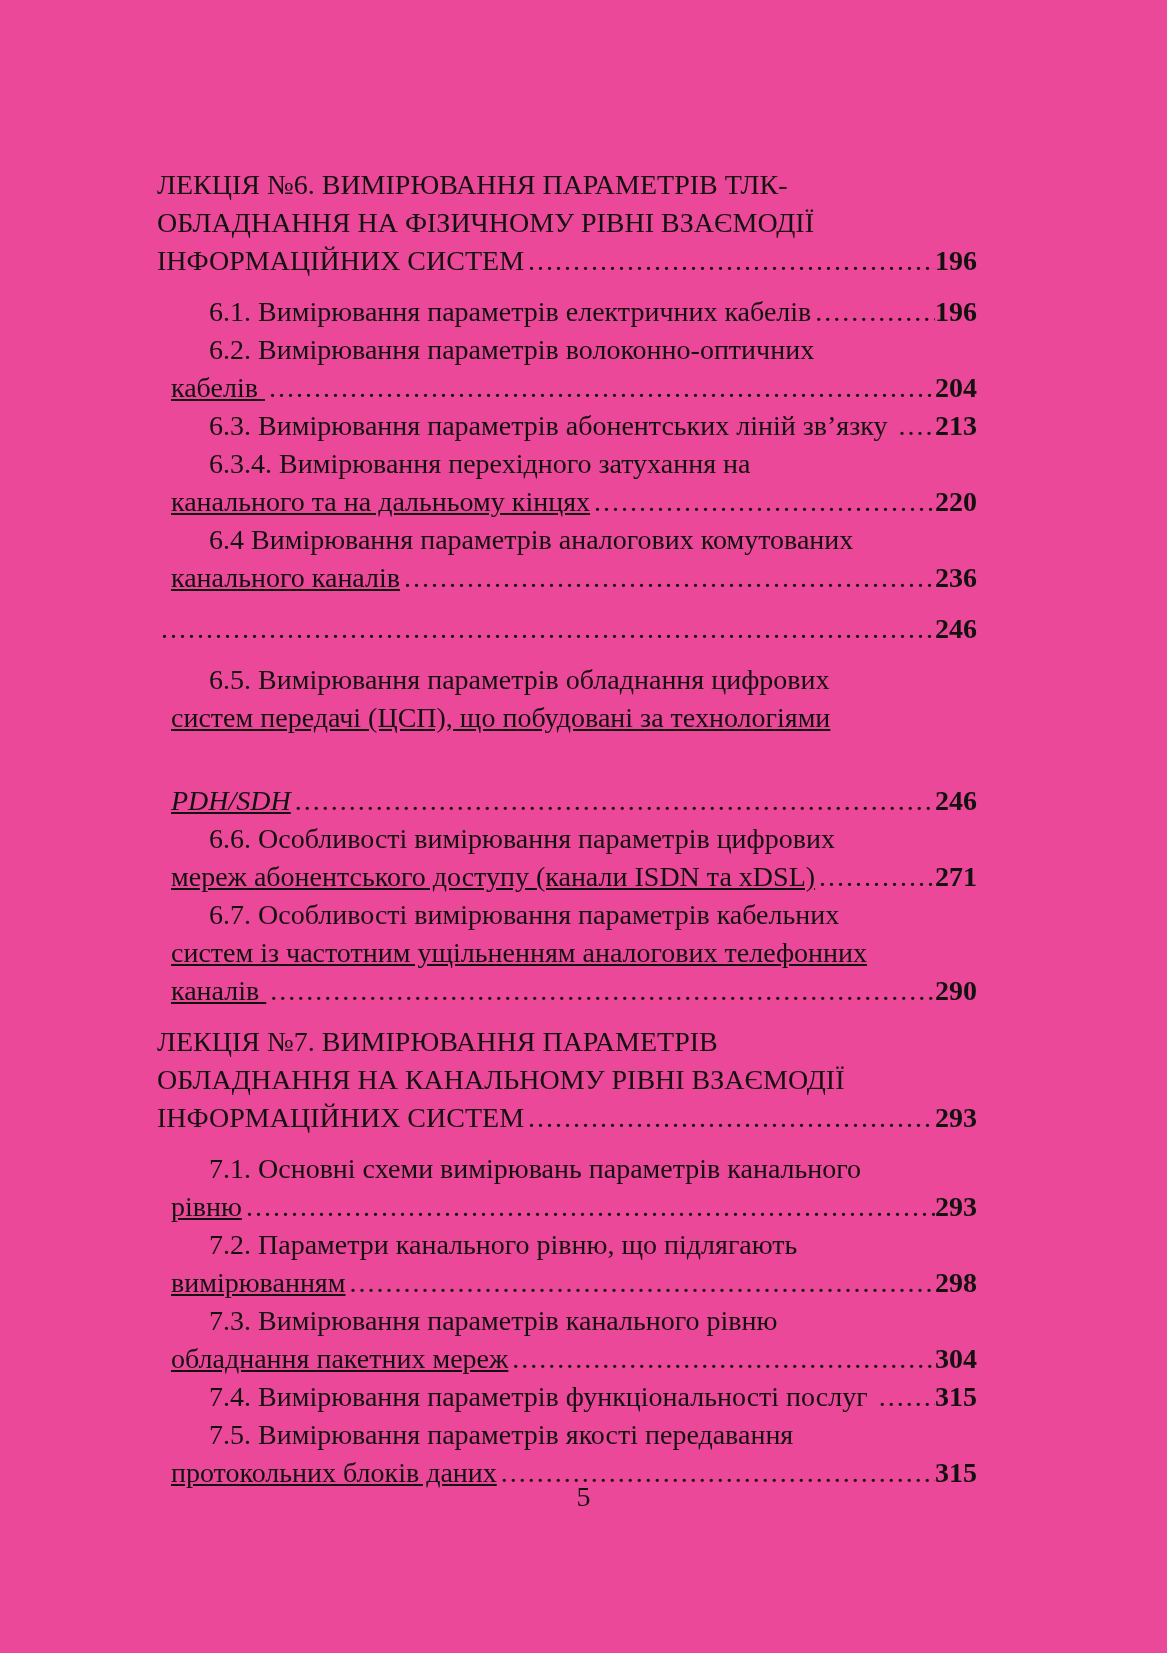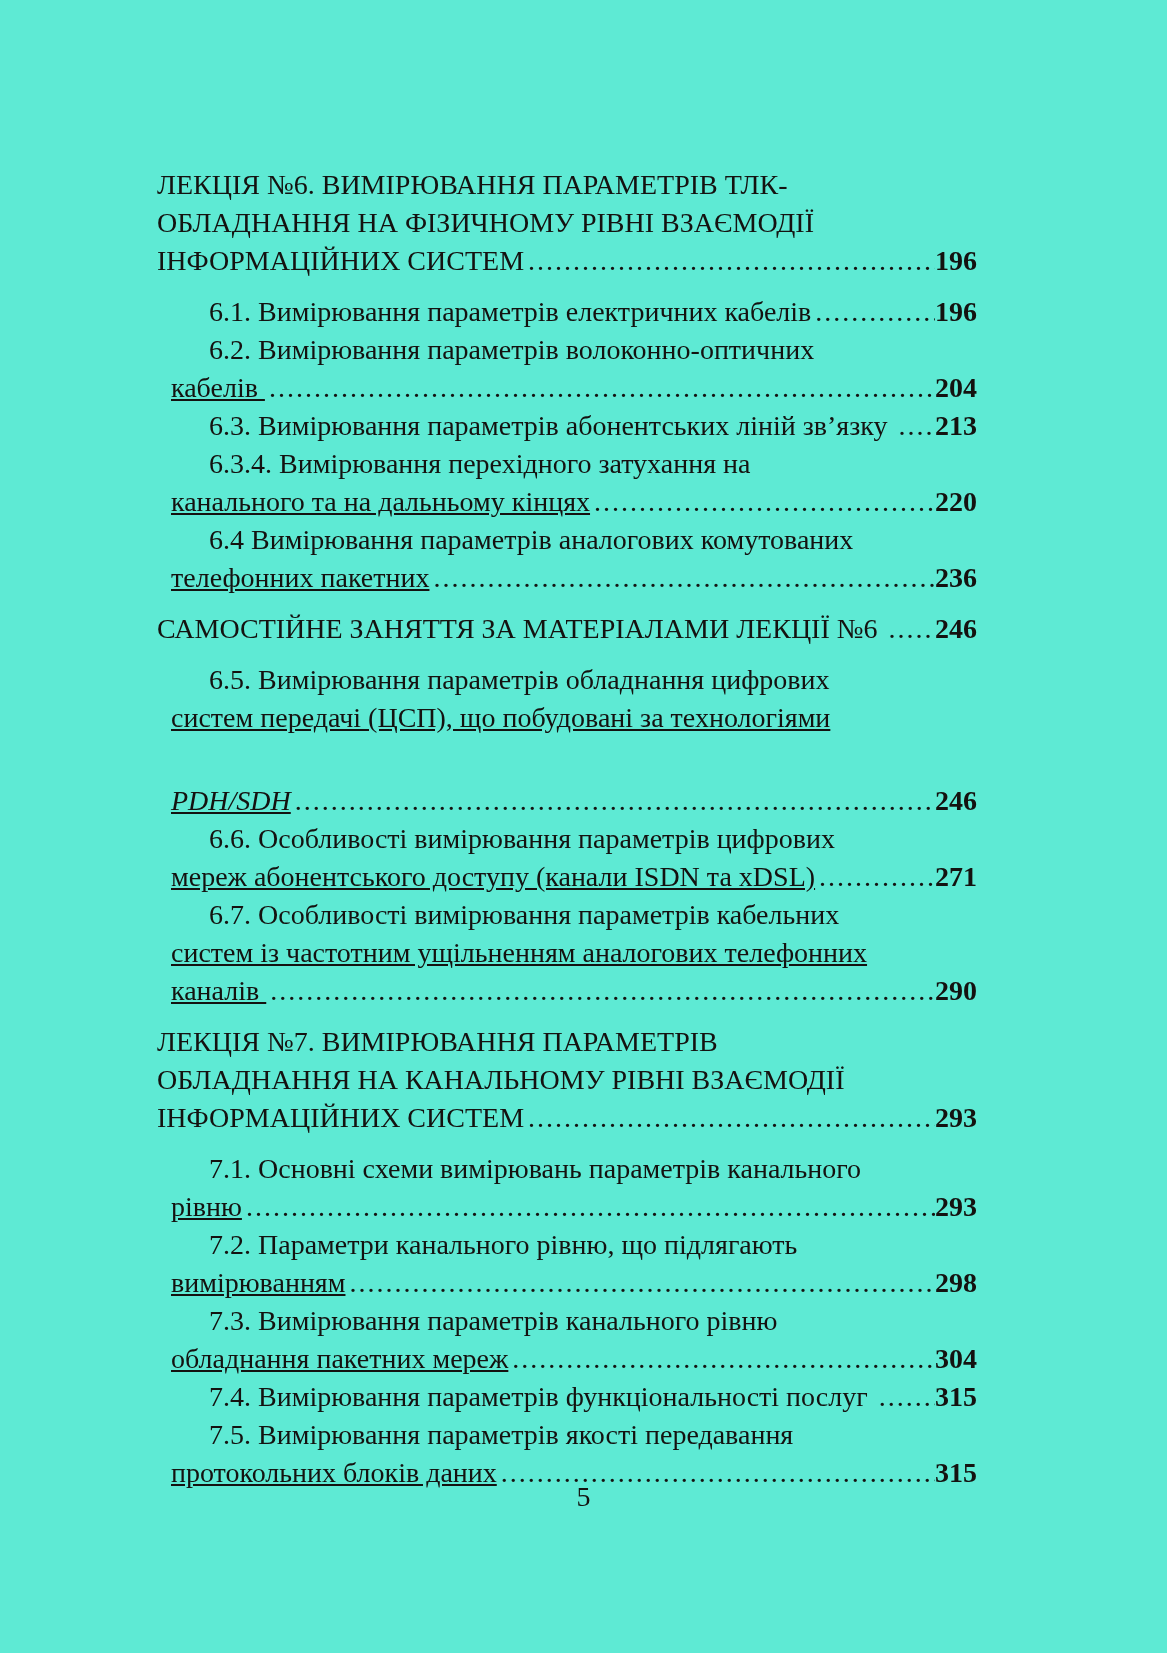--- a/index.html
+++ b/index.html
@@ -12,7 +12,7 @@
     width: 1167px;
     height: 1653px;
     margin: 0 auto;
-    background: #5eead4;
+    background: #ec4899;
     color: #141210;
     font-family: "Liberation Serif", "DejaVu Serif", serif;
     overflow: hidden;

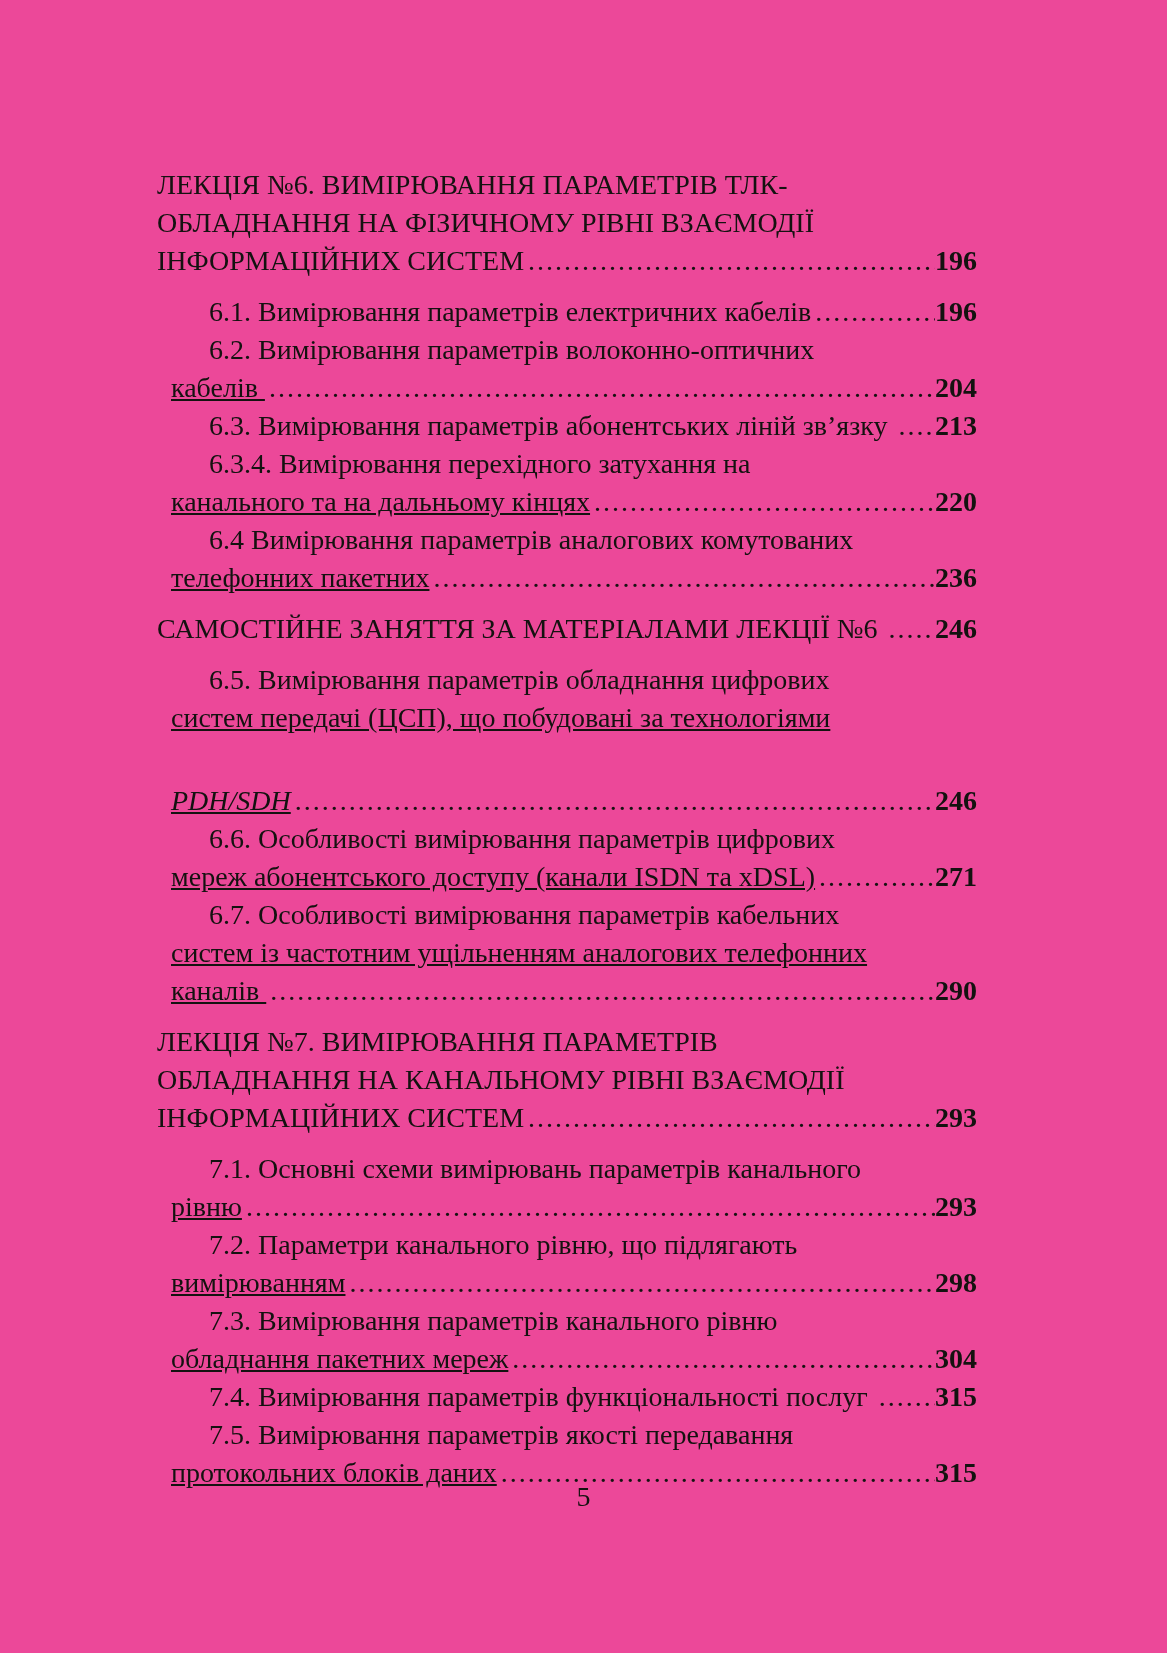--- a/index.html
+++ b/index.html
@@ -132,7 +132,7 @@
           <span class="text">6.4 Вимірювання параметрів аналогових комутованих</span>
         </div>
         <div class="line last">
-          <span class="text">телефонних пакетних</span>
+          <span class="text">канального каналів</span>
           <span class="leader">........................................................................................................................................................................................................</span>
           <span class="pagenum">236</span>
         </div>

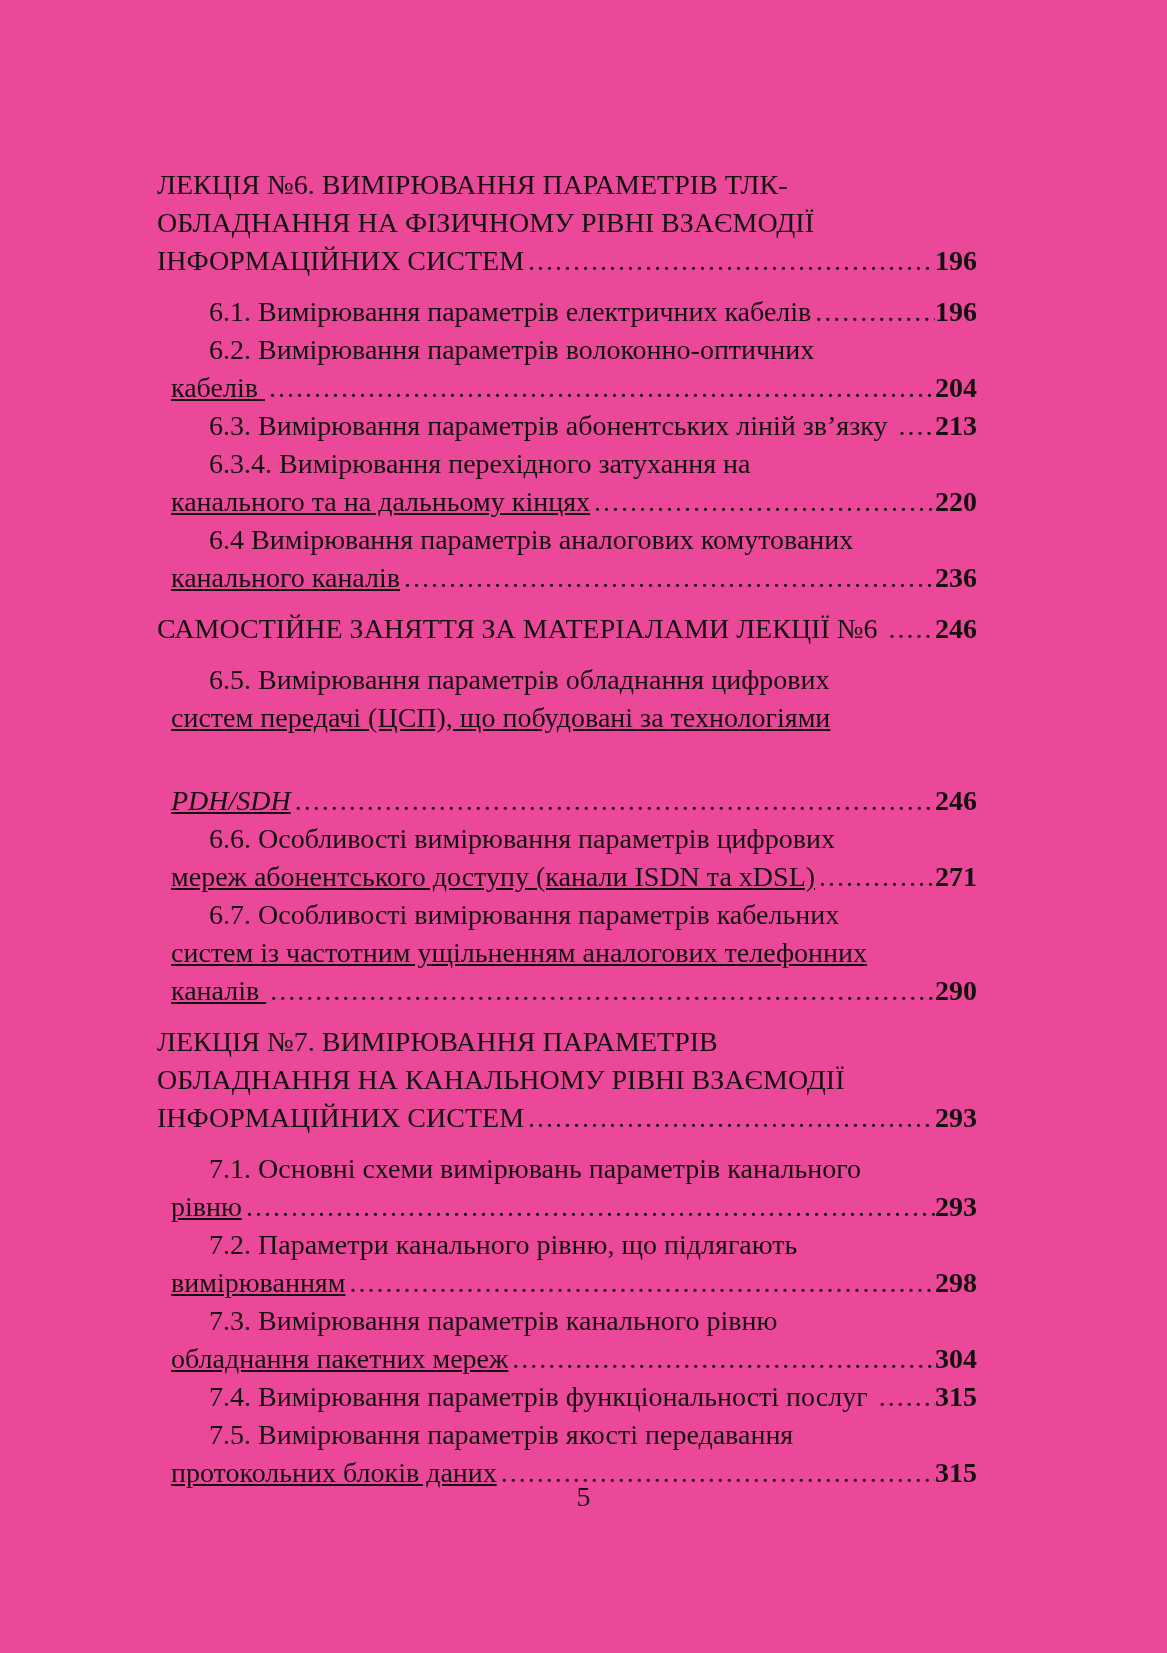--- a/index.html
+++ b/index.html
@@ -139,7 +139,6 @@
       </div>
       <div class="entry chapter">
         <div class="line first last">
-          <span class="text">САМОСТІЙНЕ ЗАНЯТТЯ ЗА МАТЕРІАЛАМИ ЛЕКЦІЇ №6 </span>
           <span class="leader">........................................................................................................................................................................................................</span>
           <span class="pagenum">246</span>
         </div>

